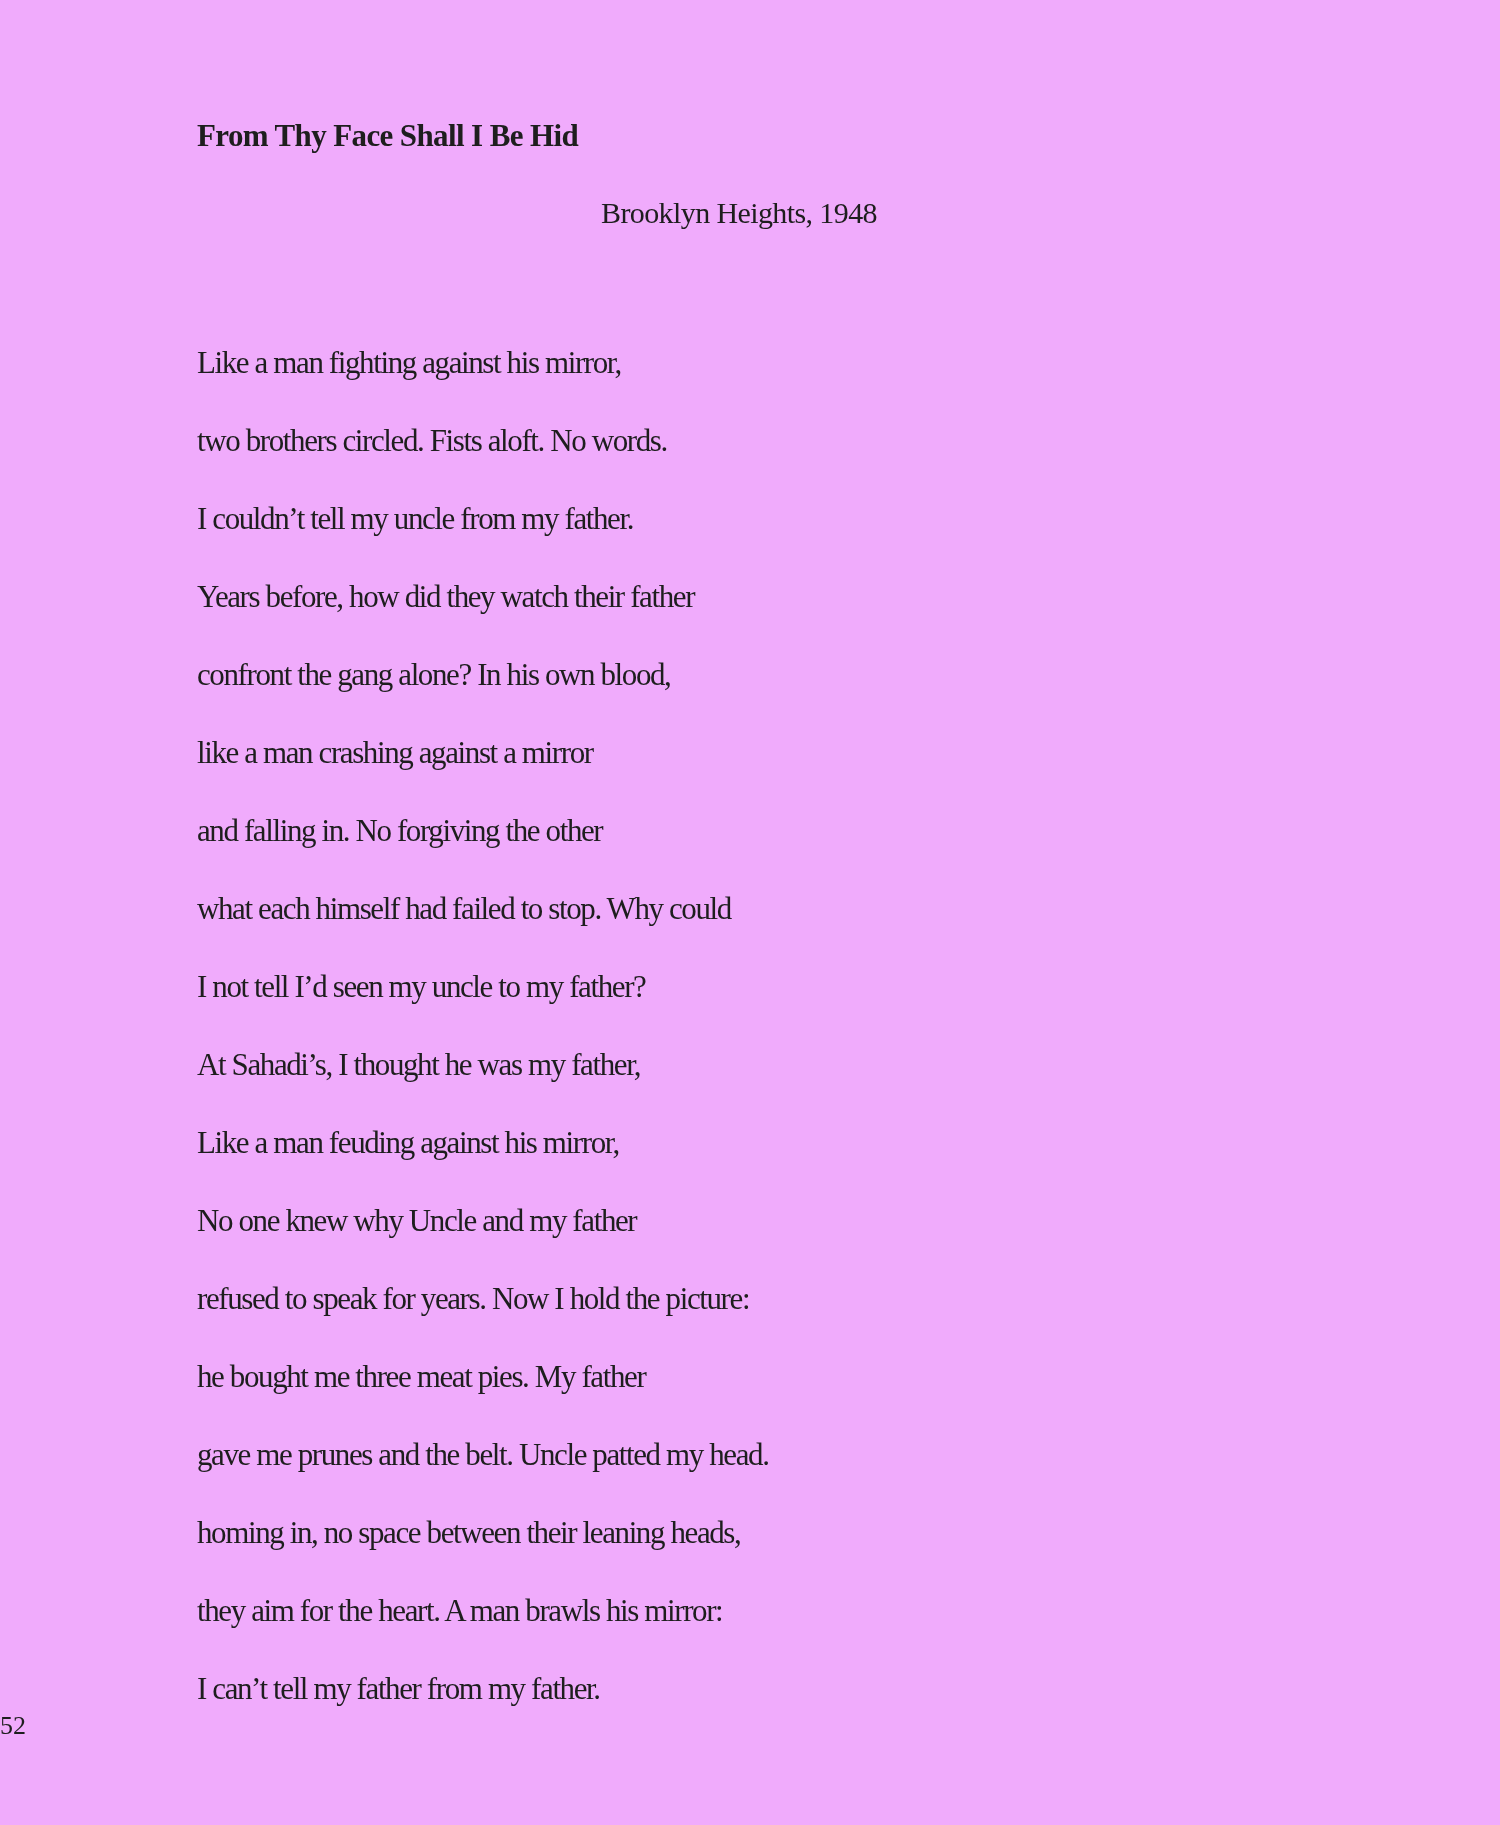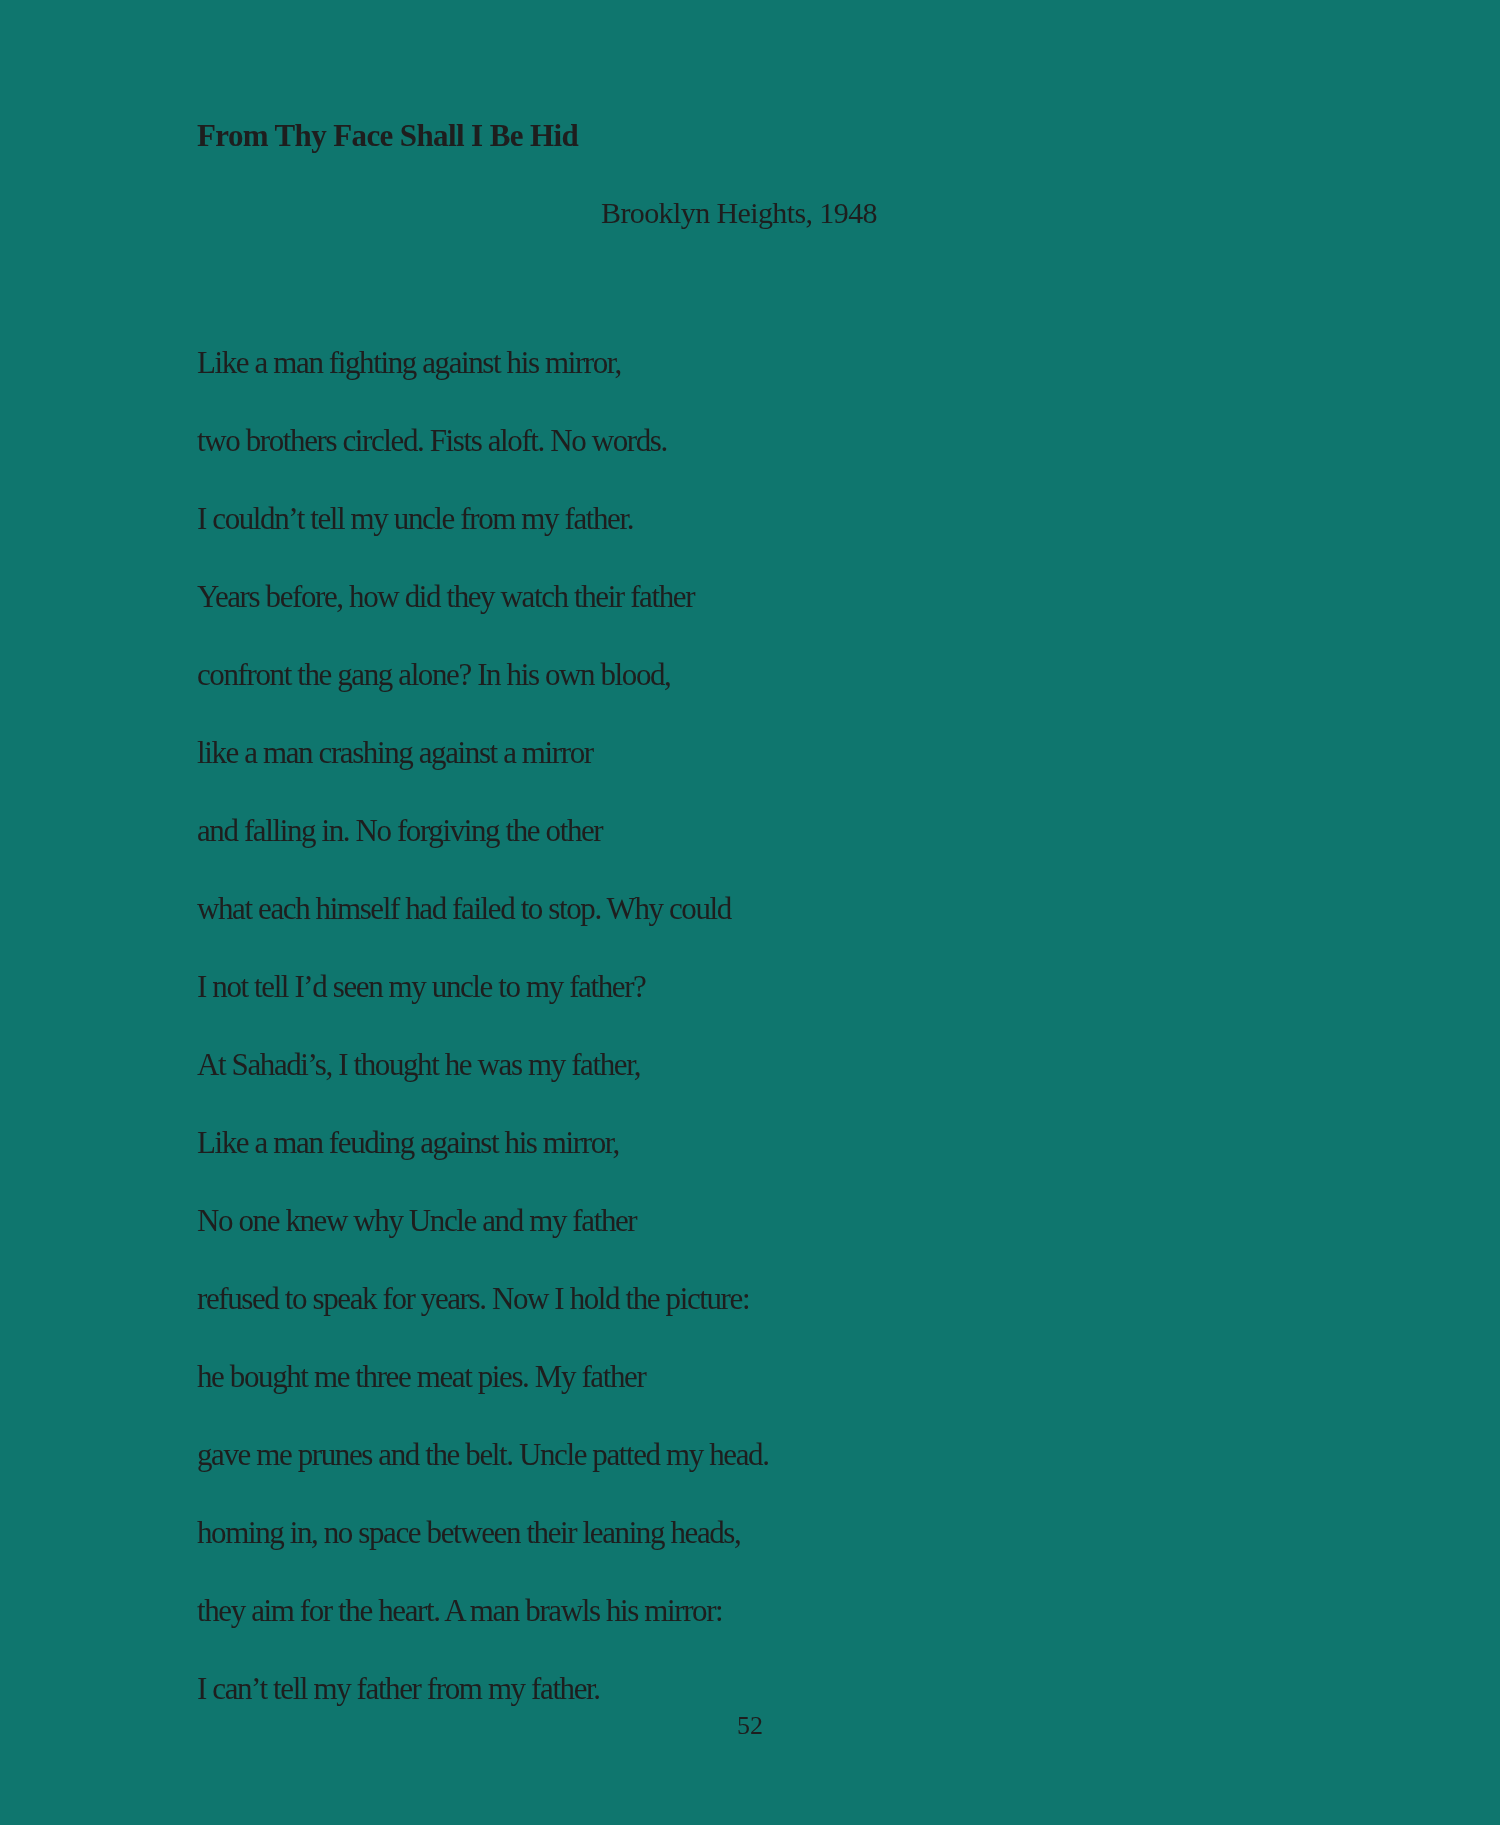--- a/index.html
+++ b/index.html
@@ -11,7 +11,7 @@
     position: relative;
     width: 1500px;
     height: 1825px;
-    background: #0f766e;
+    background: #f0abfc;
     color: #1e1e1e;
     font-family: "Liberation Serif", "DejaVu Serif", serif;
     overflow: hidden;

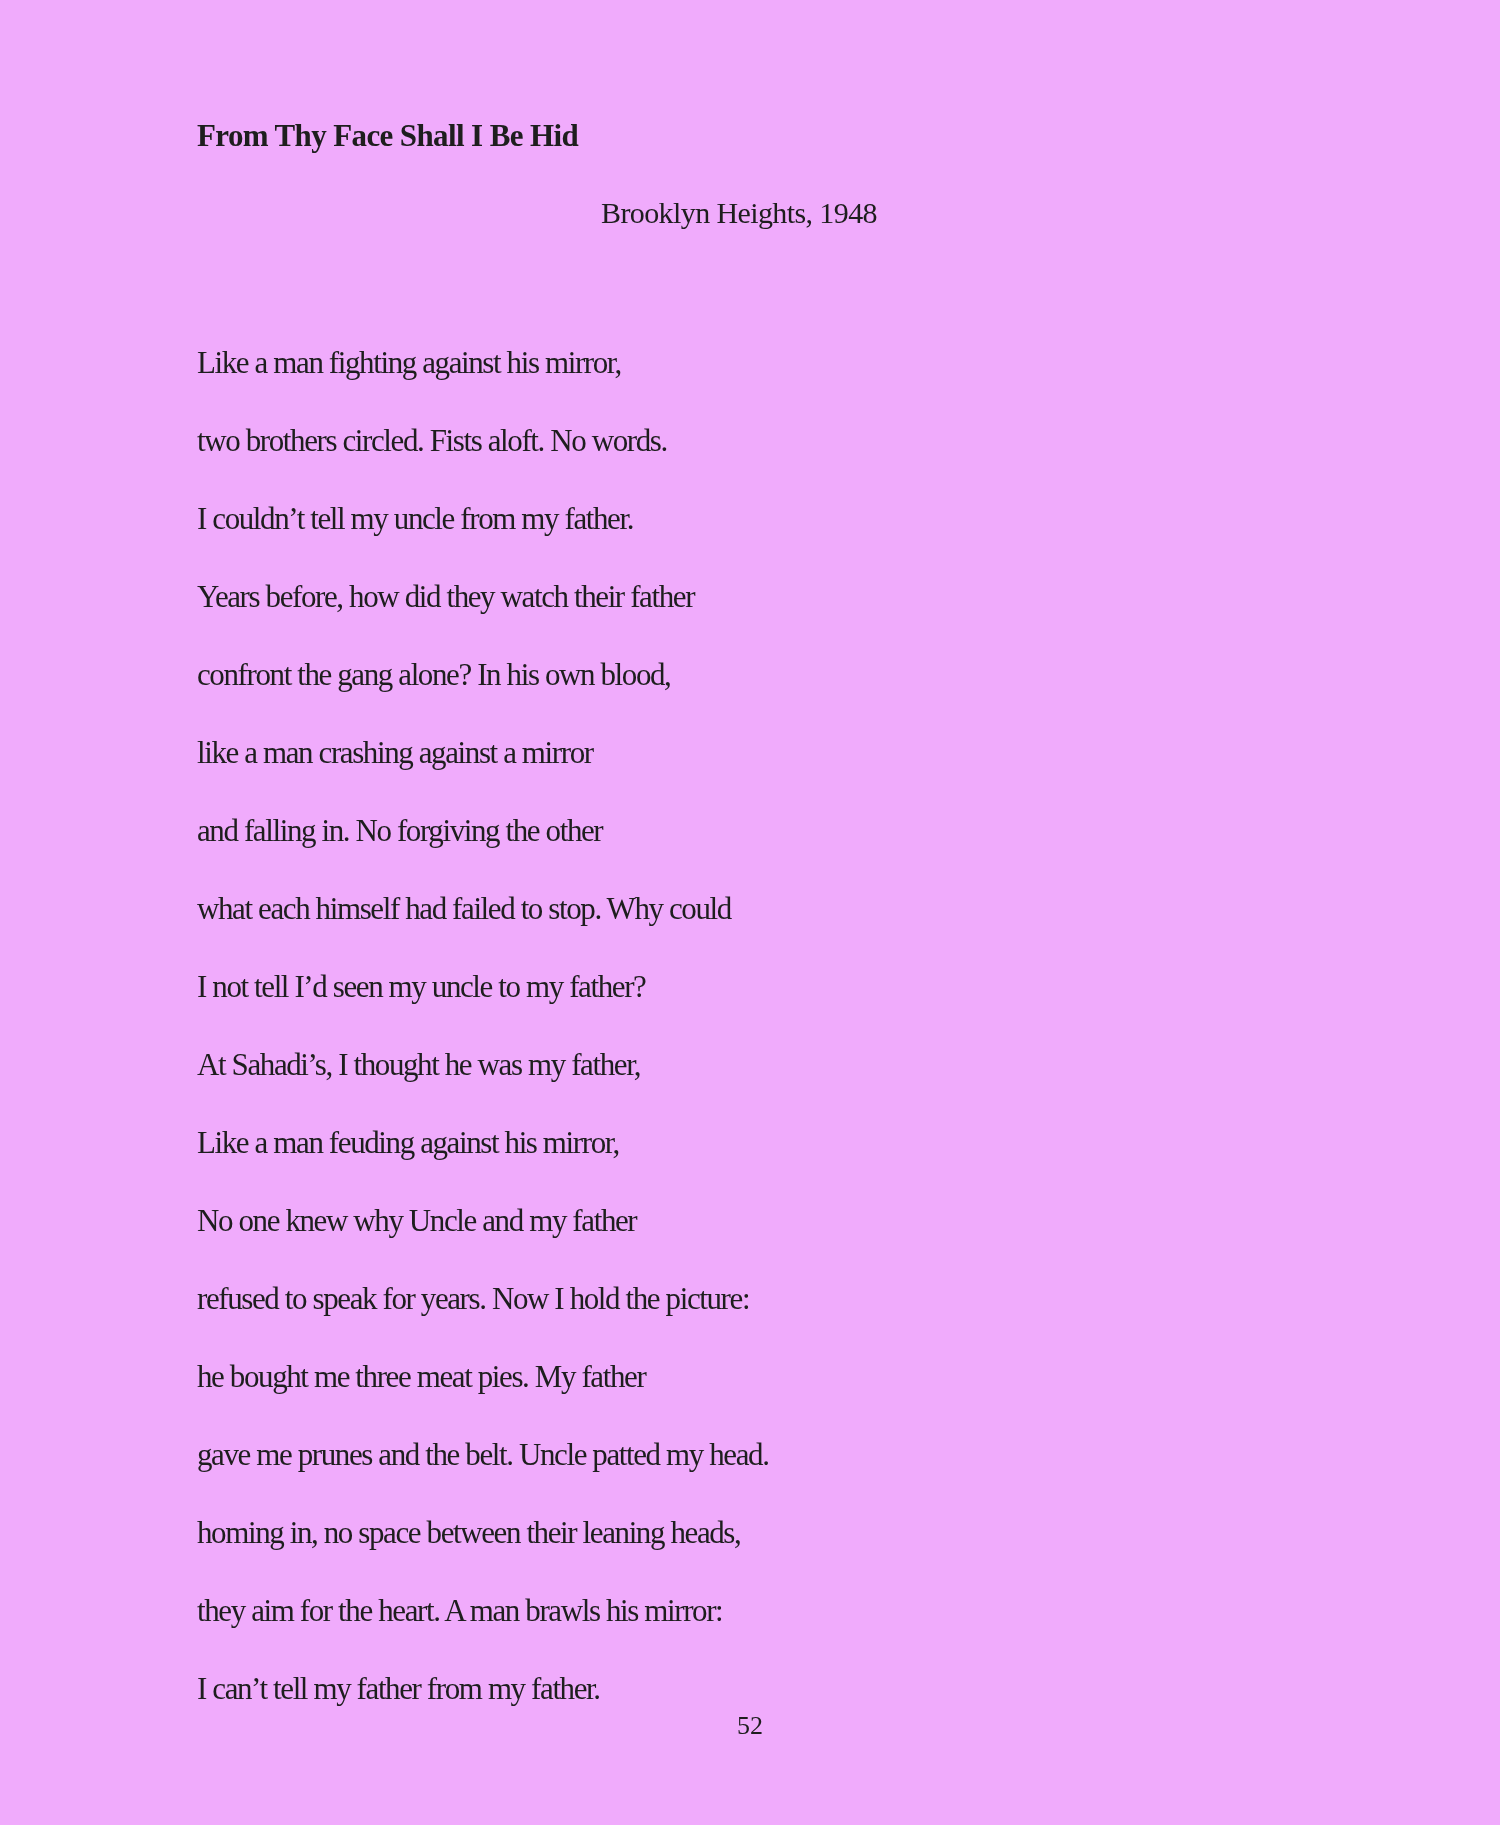--- a/index.html
+++ b/index.html
@@ -60,7 +60,6 @@
     left: 0;
     top: 1711px;
     width: 100%;
-    text-align: center;
     font-size: 26px;
     line-height: 30px;
     font-feature-settings: "onum";

